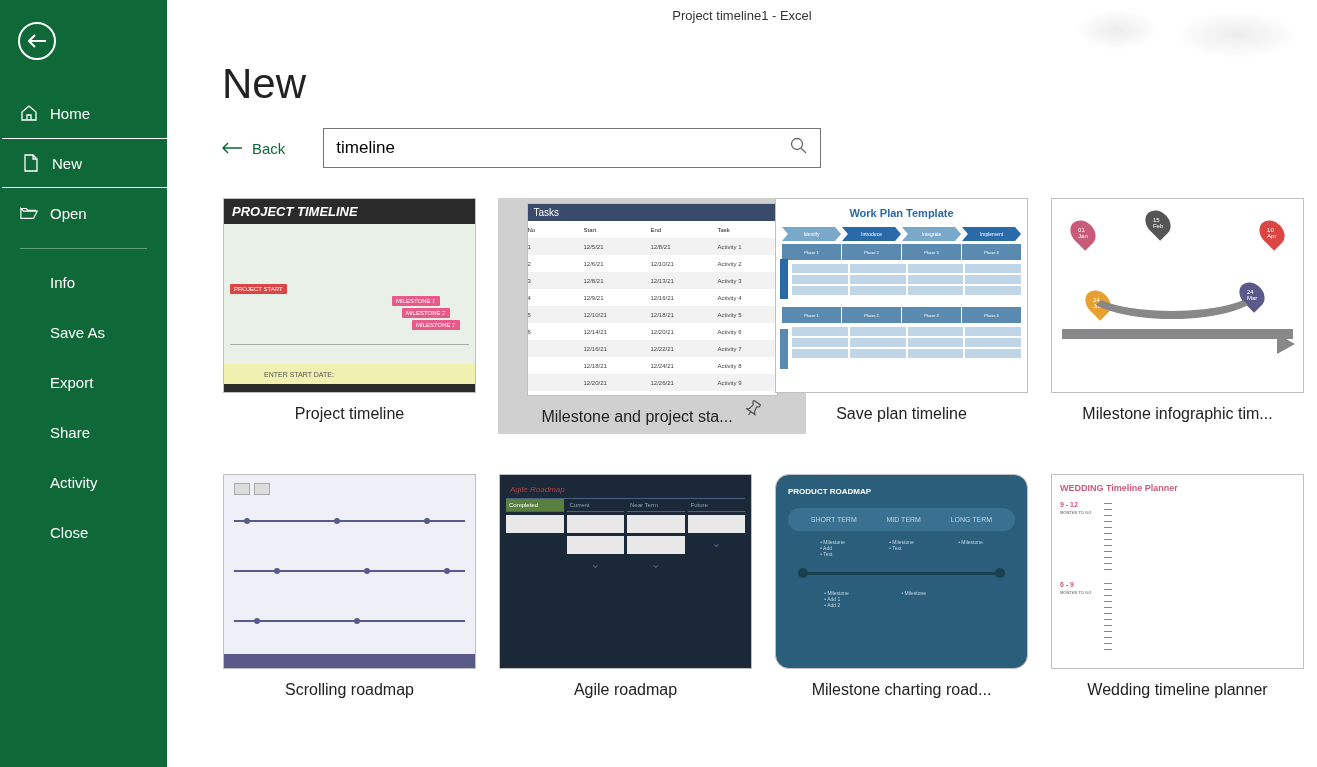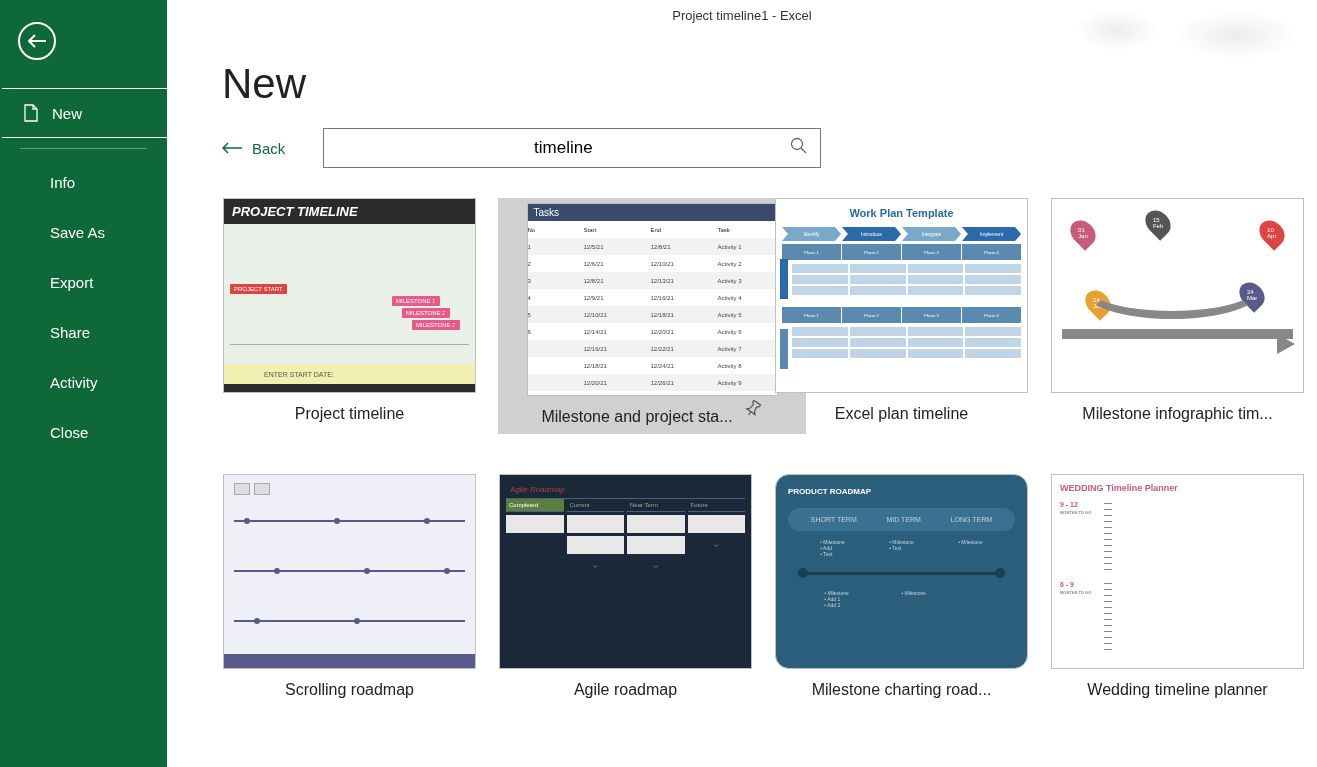--- a/index.html
+++ b/index.html
@@ -255,6 +255,14 @@
       </svg>
   </div>
 
+  <div class="nav-item">
+    <span class="icon">
+      <svg width="18" height="18" viewBox="0 0 18 18">
+          <path d="M2 8 L9 2 L16 8 V16 H2 Z M7 16 V11 H11 V16" stroke="#fff" stroke-width="1.3" fill="none"></path>
+        </svg>
+    </span>
+    <span>Home</span>
+  </div>
   <div class="nav-item selected">
     <span class="icon">
       <svg width="16" height="18" viewBox="0 0 16 18">

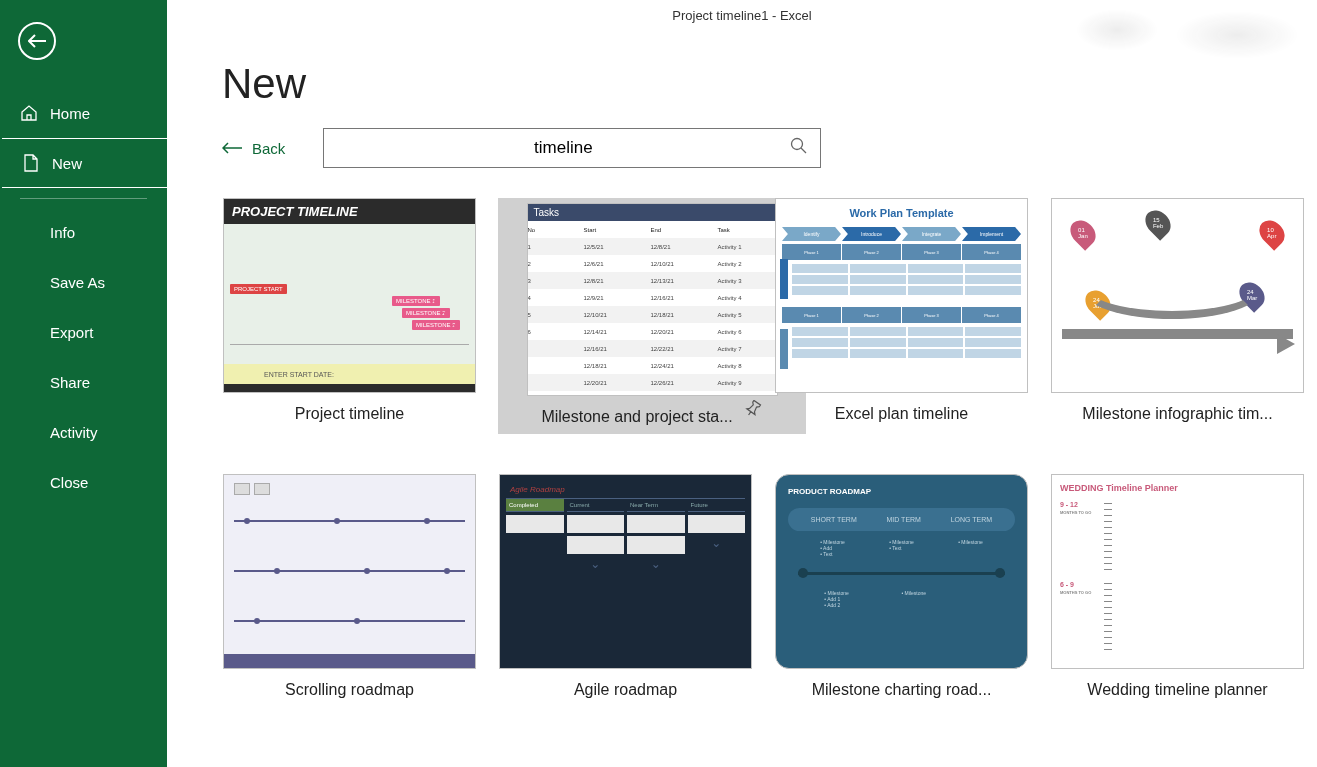--- a/index.html
+++ b/index.html
@@ -128,7 +128,6 @@
       flex: 1;
       font-size: 17px;
       font-family: inherit;
-      text-align: center;
     }
     .search-icon {
       cursor: pointer;

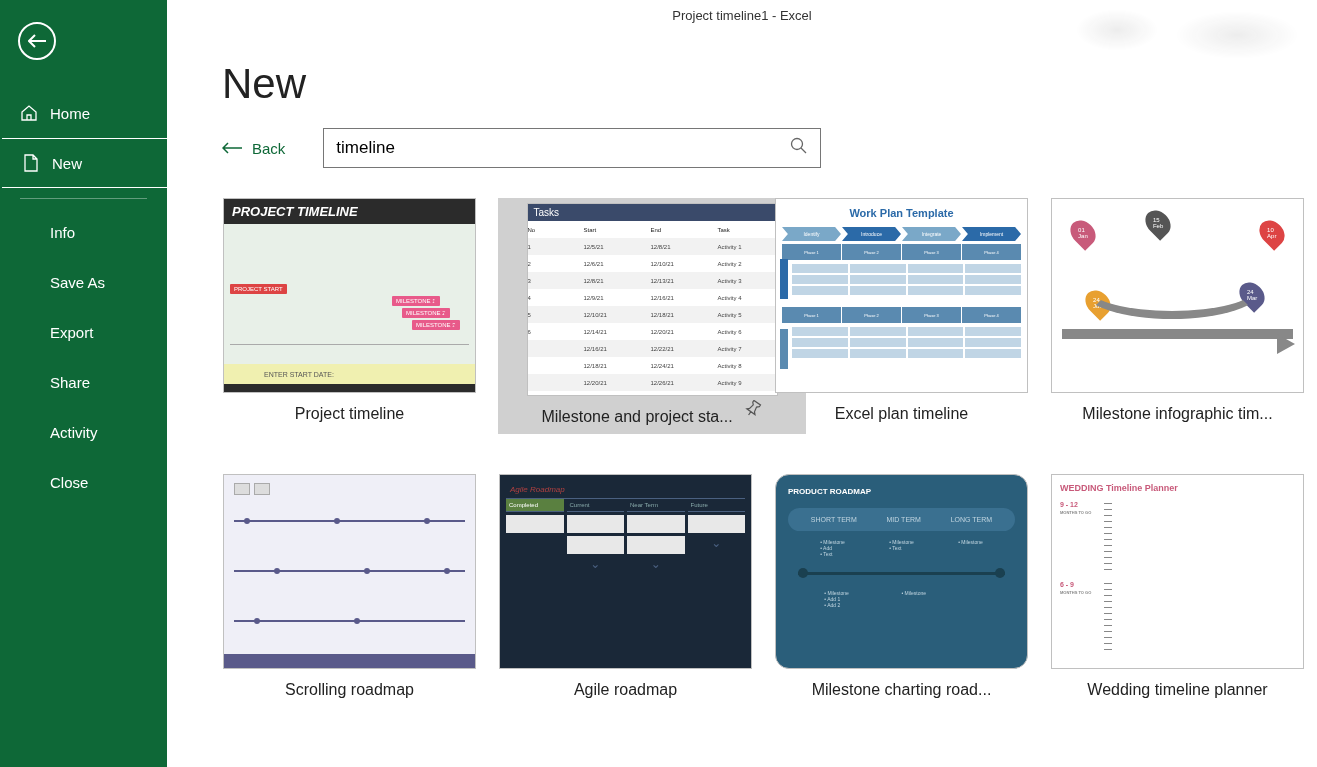--- a/index.html
+++ b/index.html
@@ -269,6 +269,14 @@
         </svg>
     </span>
     <span>New</span>
+  </div>
+  <div class="nav-item">
+    <span class="icon">
+      <svg width="20" height="16" viewBox="0 0 20 16">
+          <path d="M1 3 H7 L9 5 H17 V6 M1 3 V14 H15 L19 6 H4 Z" stroke="#fff" stroke-width="1.3" fill="none"></path>
+        </svg>
+    </span>
+    <span>Open</span>
   </div>
 
   <div class="nav-divider"></div>

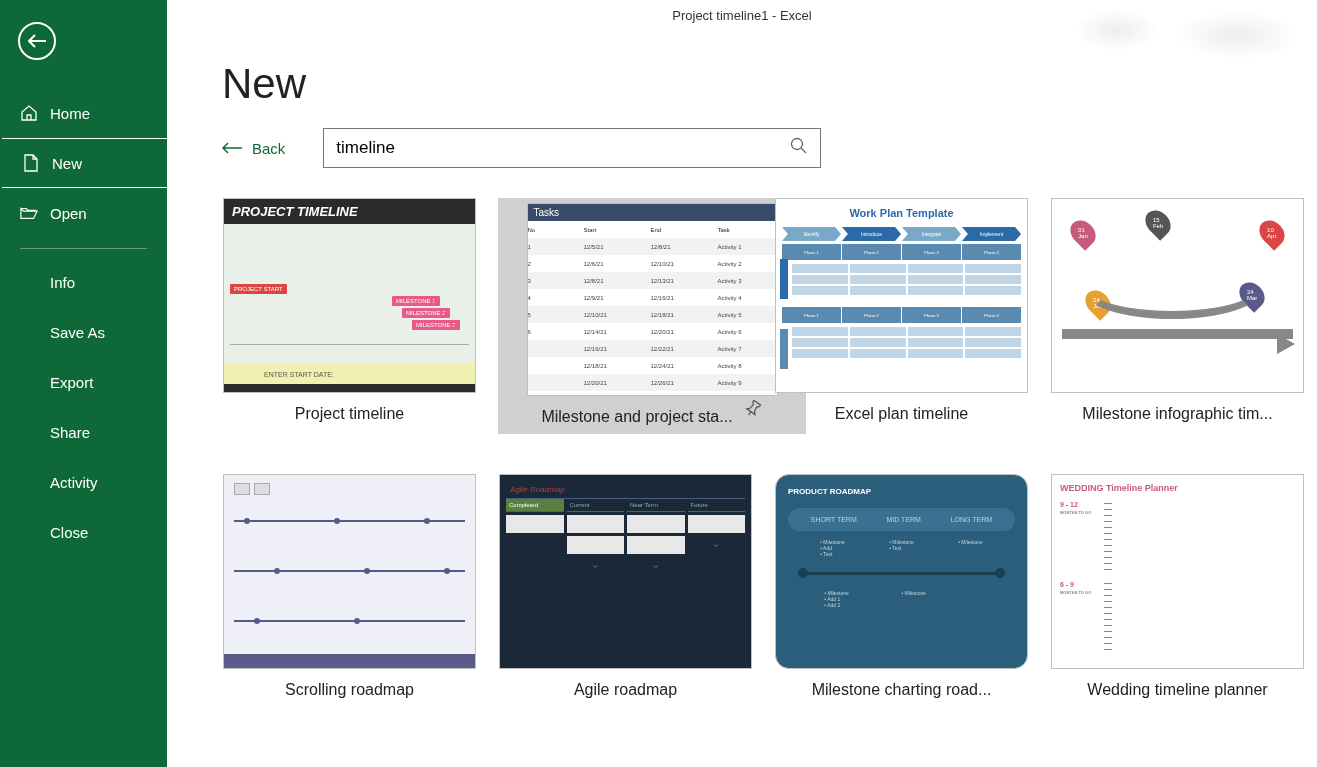--- a/index.html
+++ b/index.html
@@ -497,7 +497,7 @@
             </div>
         </div>
       </div>
-      <div class="tpl-label">Excel plan timeline</div>
+      <div class="tpl-label">Save plan timeline</div>
     </div>
 
     <div class="template-card">

